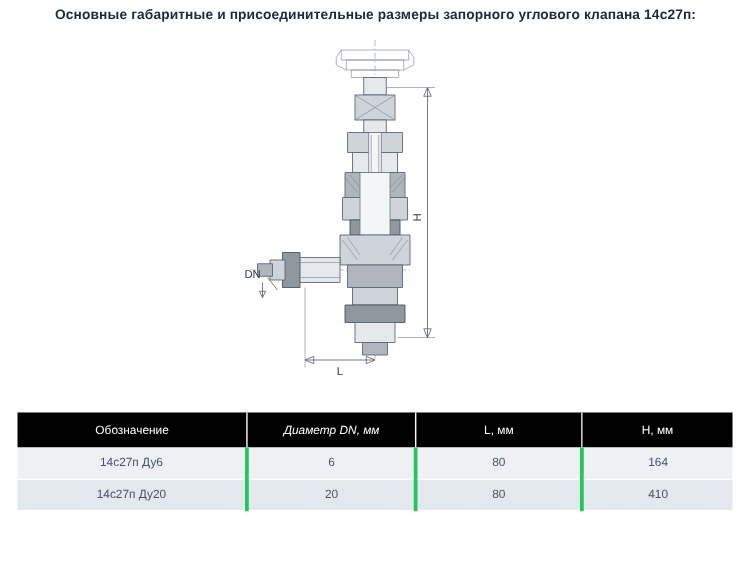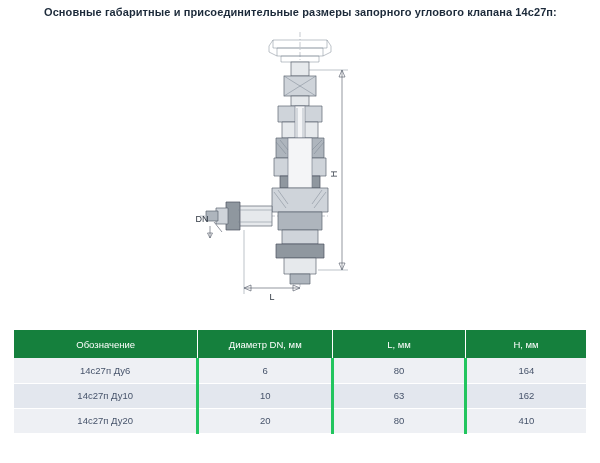--- a/index.html
+++ b/index.html
@@ -47,7 +47,7 @@
     color: #3b4758;
   }
   thead th {
-    background: #15803d;
+    background: #000000;
     color: #ffffff;
     font-weight: normal;
     font-size: 9.5px;

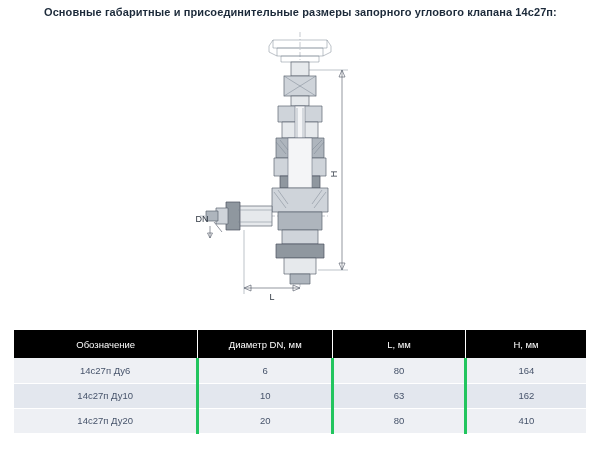--- a/index.html
+++ b/index.html
@@ -70,7 +70,7 @@
   tbody tr:nth-child(even) td { background: #e3e7ee; }
 
   .col0 { width: 180px; }
-  .col1 { width: 132px; }
+  .col1 { width: 132px; font-style: italic; }
   .col2 { width: 130px; }
   .col3 { width: 118px; }
   .ln-thin { stroke: #7b8491; stroke-width: 0.5; fill: none; }

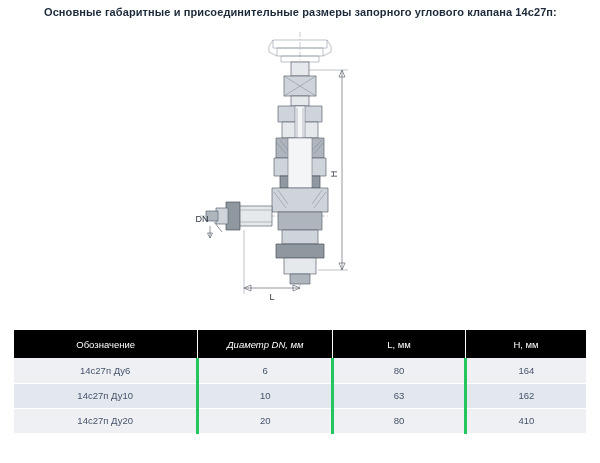--- a/index.html
+++ b/index.html
@@ -202,12 +202,6 @@
           <td>164</td>
         </tr>
         <tr>
-          <td>14с27п Ду10</td>
-          <td>10</td>
-          <td>63</td>
-          <td>162</td>
-        </tr>
-        <tr>
           <td>14с27п Ду20</td>
           <td>20</td>
           <td>80</td>

